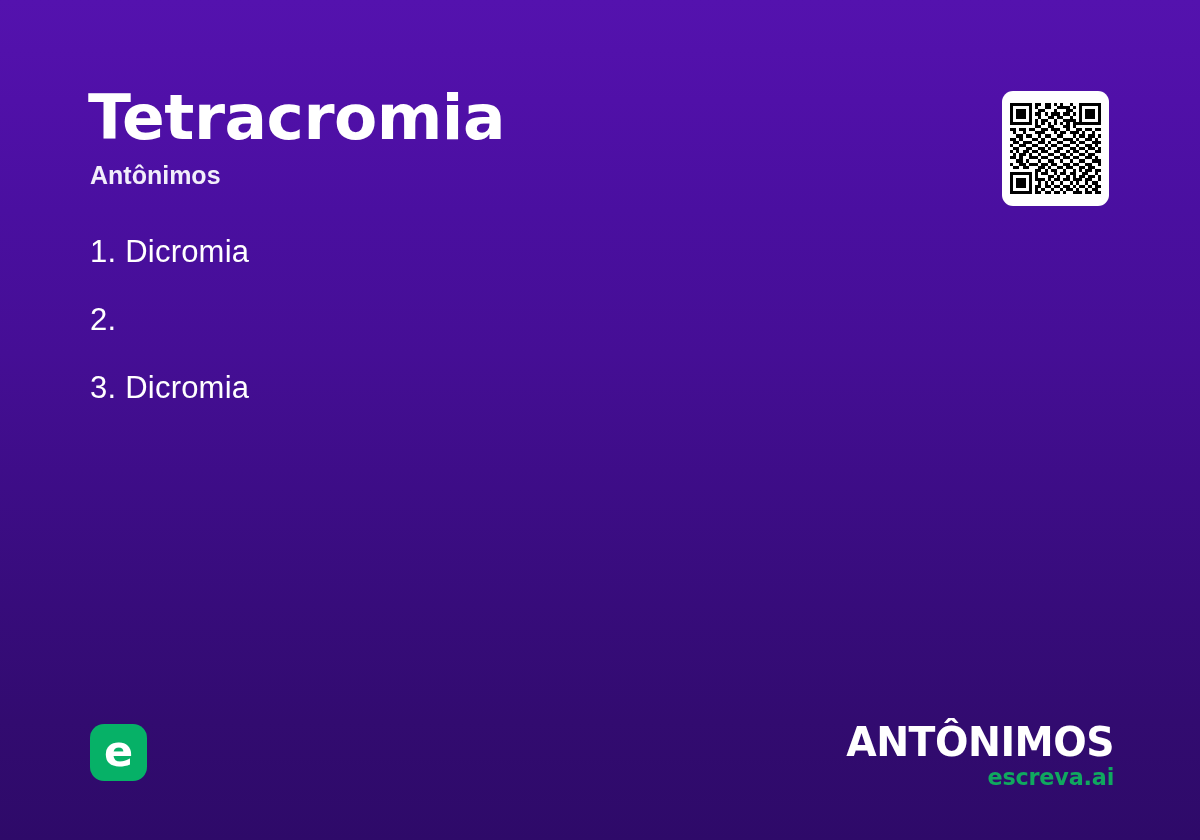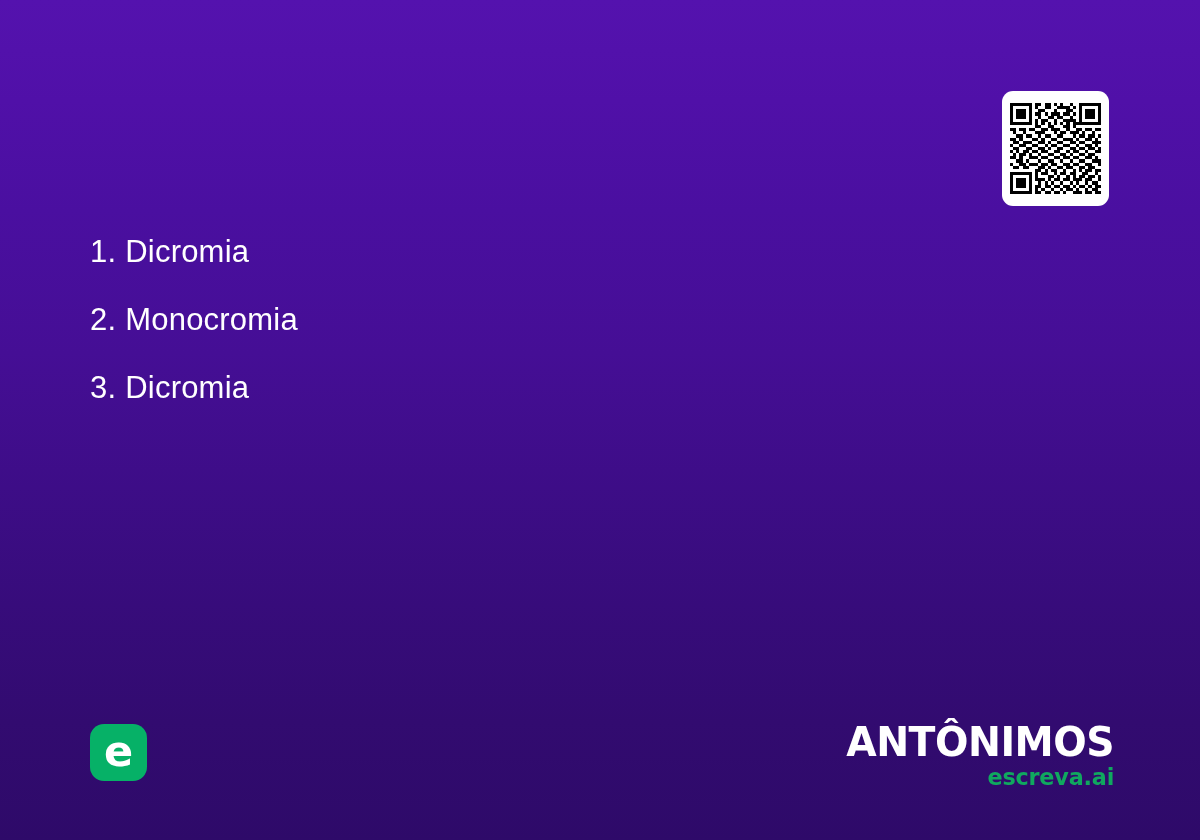--- a/index.html
+++ b/index.html
@@ -158,6 +158,10 @@
 
 <div class="card">
 
+  <div class="title-block">
+    <h1 class="page-title">Tetracromia</h1>
+    <div class="page-subtitle">Antônimos</div>
+  </div>
 
   <ul class="antonym-list">
     <li class="antonym-item">

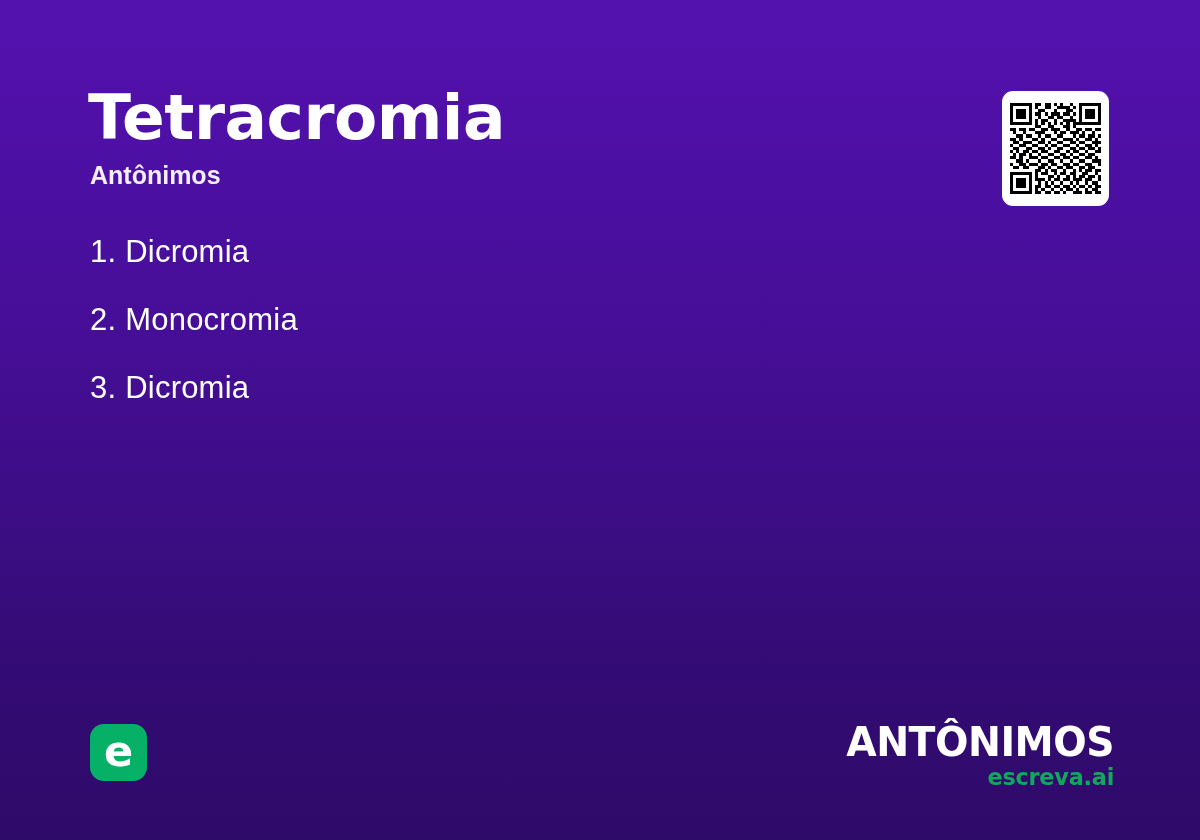--- a/index.html
+++ b/index.html
@@ -170,7 +170,6 @@
     </li>
     <li class="antonym-item">
       <span class="antonym-index">2.</span>
-      <span class="antonym-word">Monocromia</span>
     </li>
     <li class="antonym-item">
       <span class="antonym-index">3.</span>

